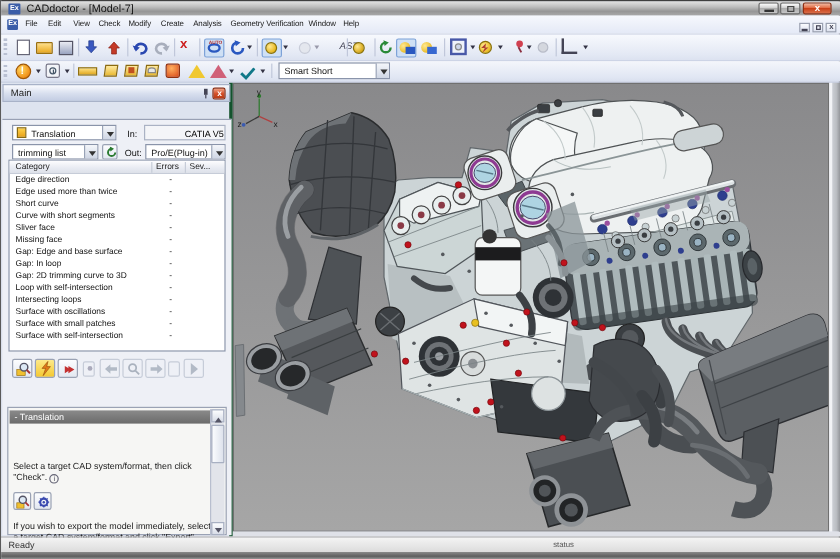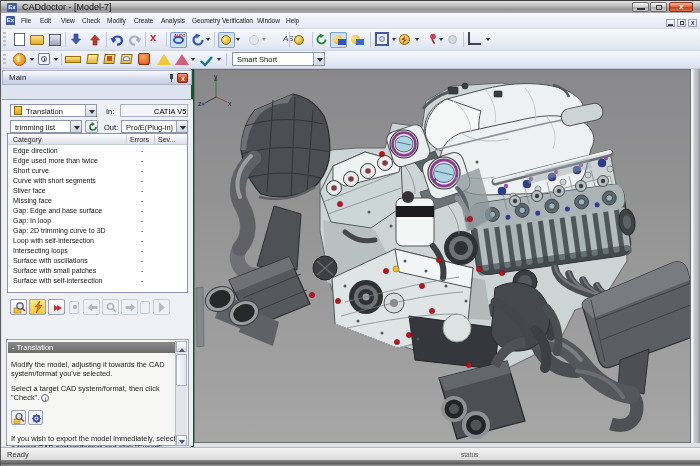--- a/index.html
+++ b/index.html
@@ -354,7 +354,6 @@
       <div id="navtrans">
           <span style="position:absolute;left:4px;top:1px;text-align:center;">- Translation</span>
         </div>
-      <div class="navtext" style="top:20px;">Modify the model, adjusting it towards the CAD system/format you've selected.</div>
       <div class="navtext" style="top:44px;">Select a target CAD system/format, then click "Check". <span style="display:inline-block;width:8px;height:8px;border:1px solid #667;border-radius:50%;font-size:6px;line-height:8px;text-align:center;color:#445;vertical-align:-1px;">i</span></div>
       <div class="btn3d" style="left:4px;top:70px;width:15px;height:15px;">
           <svg style="position:absolute;left:1px;top:1px;" width="12" height="12">

